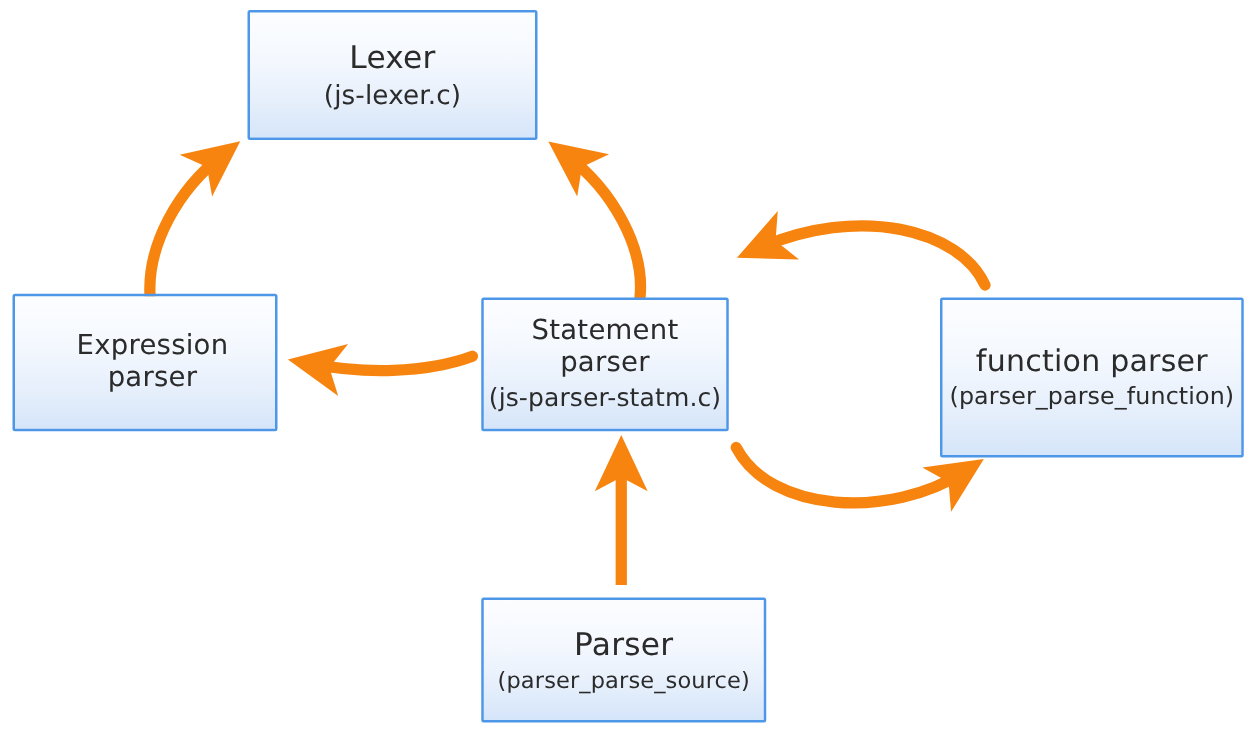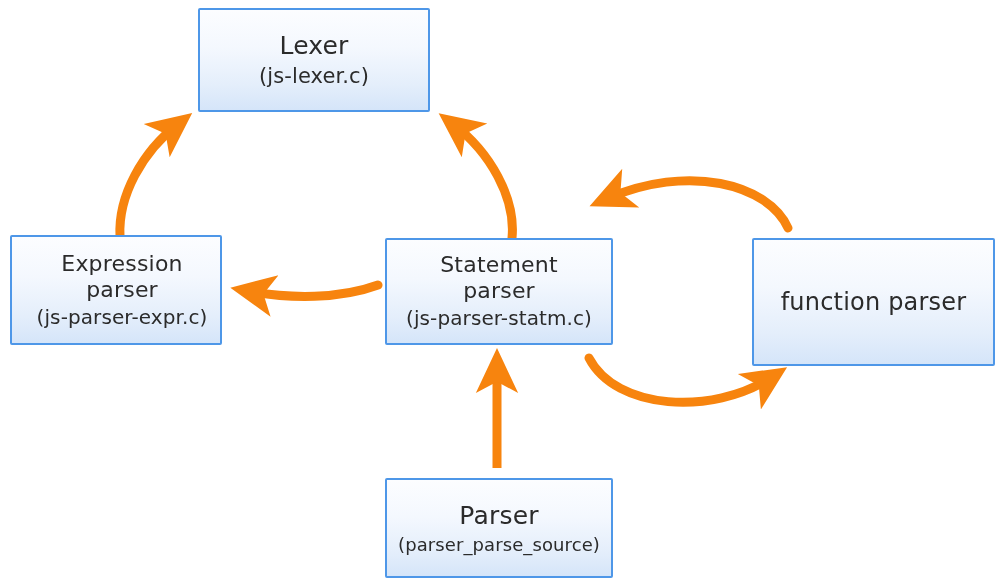--- a/index.html
+++ b/index.html
@@ -57,7 +57,7 @@
   
   #node-lexer       { left: 198px; top: 8px;   width: 232px; height: 104px; }
   #node-expression  { left: 10px;  top: 235px; width: 212px; height: 110px; padding-left: 12px; }
-  #node-statement   { left: 385px; top: 238px; width: 228px; height: 107px; }
+  #node-statement   { left: 385px; top: 238px; width: 198px; height: 107px; }
   #node-function    { left: 752px; top: 238px; width: 243px; height: 128px; }
   #node-parser      { left: 385px; top: 478px; width: 228px; height: 100px; }
 

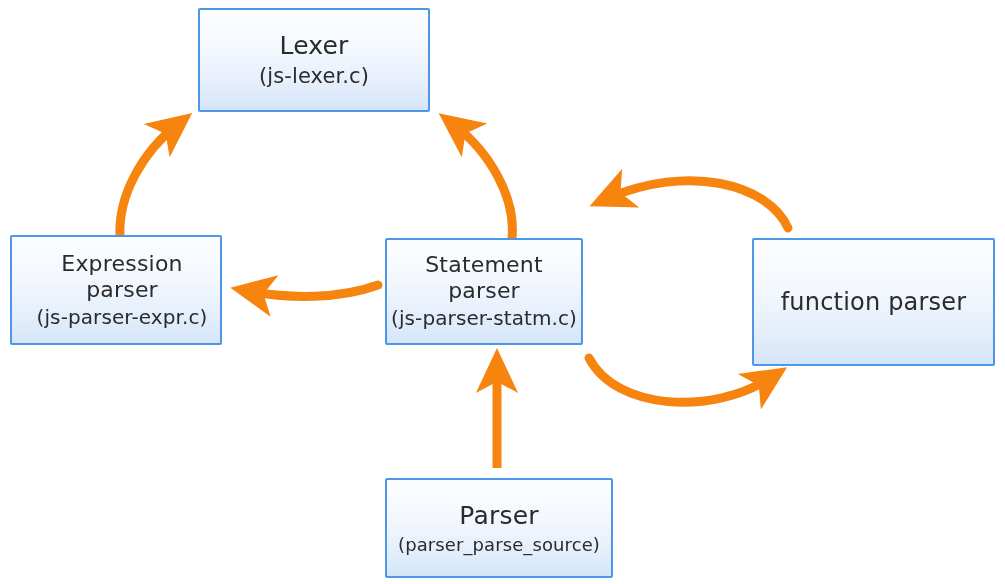--- a/index.html
+++ b/index.html
@@ -117,7 +117,6 @@
   <div class="node-box" id="node-expression">
     <span class="node-title">Expression</span>
     <span class="node-title">parser</span>
-    <span class="node-sub">(js-parser-expr.c)</span>
   </div>
 
   <div class="node-box" id="node-statement">

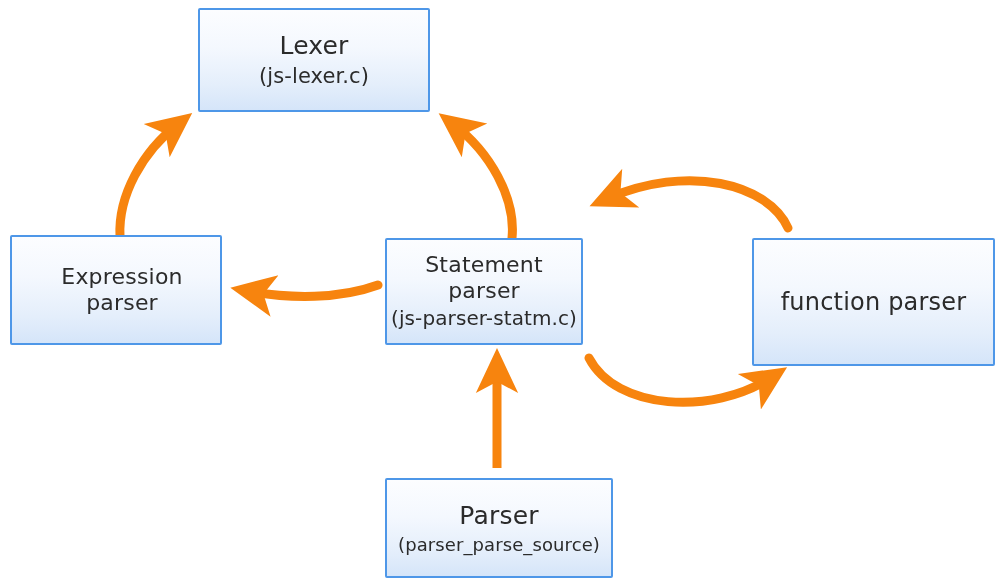--- a/index.html
+++ b/index.html
@@ -127,6 +127,7 @@
 
   <div class="node-box" id="node-function">
     <span class="node-title">function parser</span>
+    <span class="node-sub">(parser_parse_function)</span>
   </div>
 
   <div class="node-box" id="node-parser">

